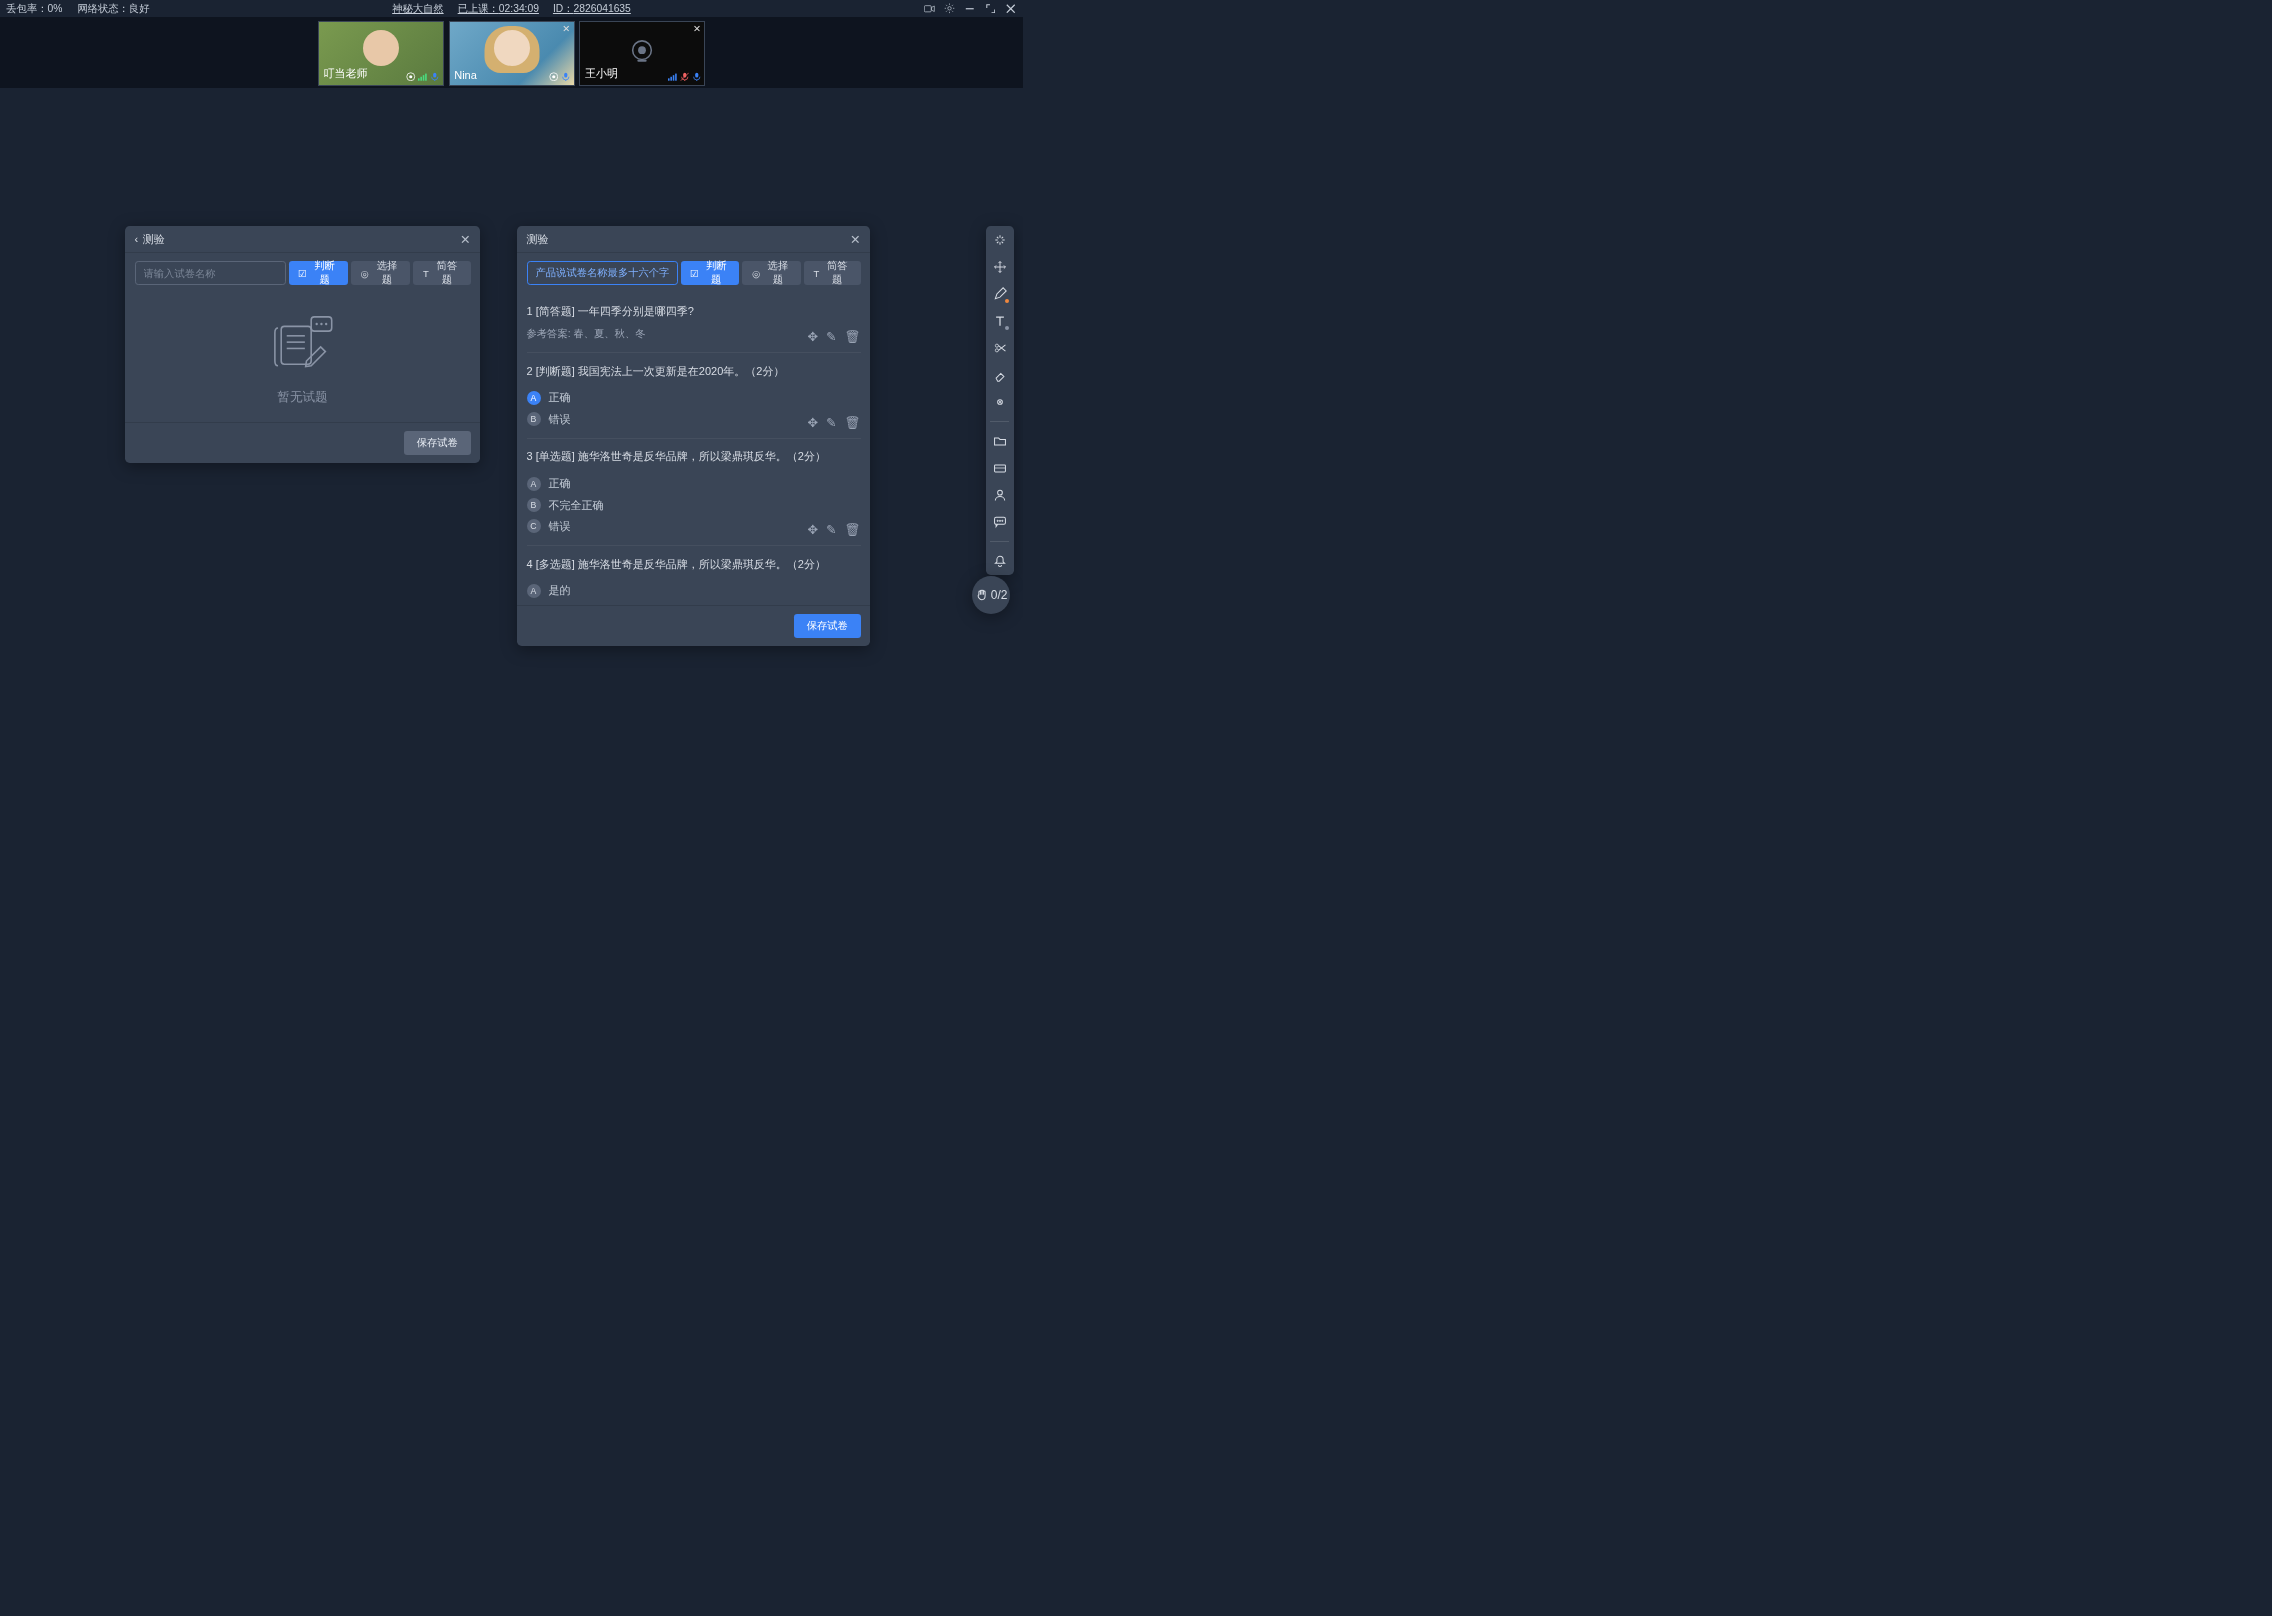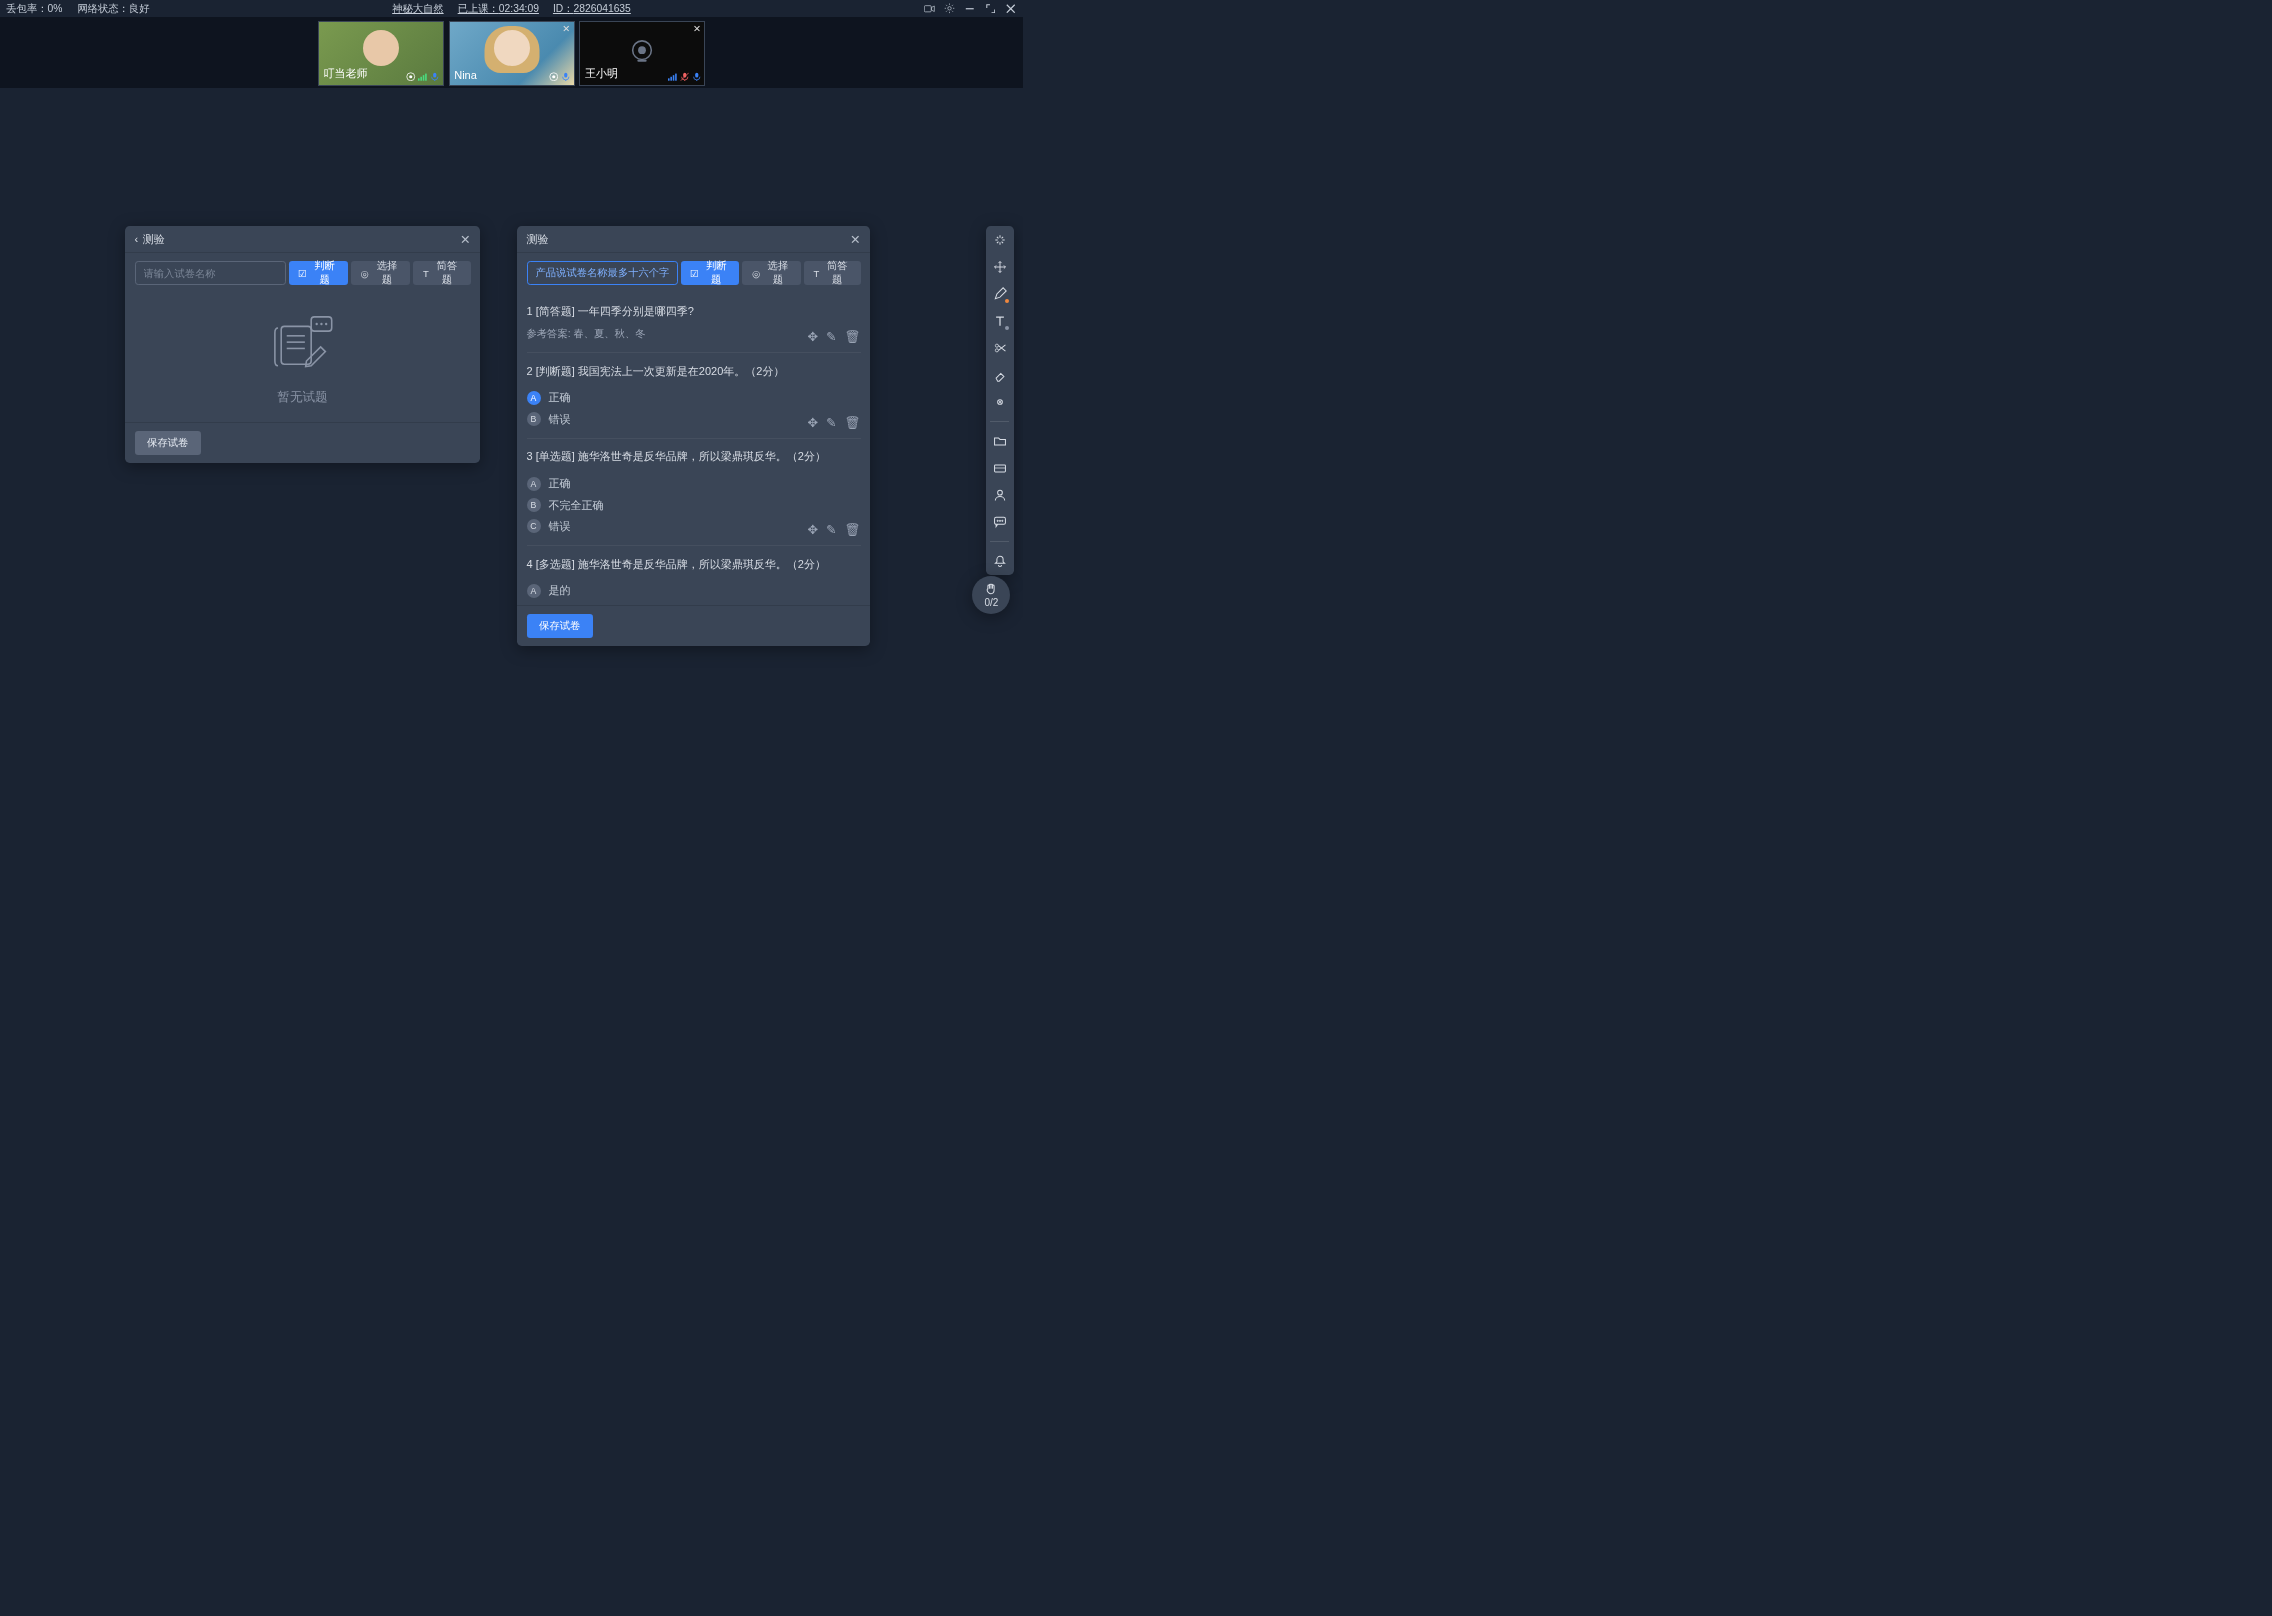--- a/index.html
+++ b/index.html
@@ -114,7 +114,7 @@
 .empty-img { width:71px; height:71px; position:relative; }
 
 .panel-footer {
-  padding: 8px 9.5px; display: flex; justify-content: flex-start; border-top: 0.8px solid rgba(0,0,0,.12);
+  padding: 8px 9.5px; display: flex; justify-content: flex-end; border-top: 0.8px solid rgba(0,0,0,.12);
 }
 .save-btn {
   height: 24px; padding: 0 12.6px; border-radius: 3.2px; border:none;

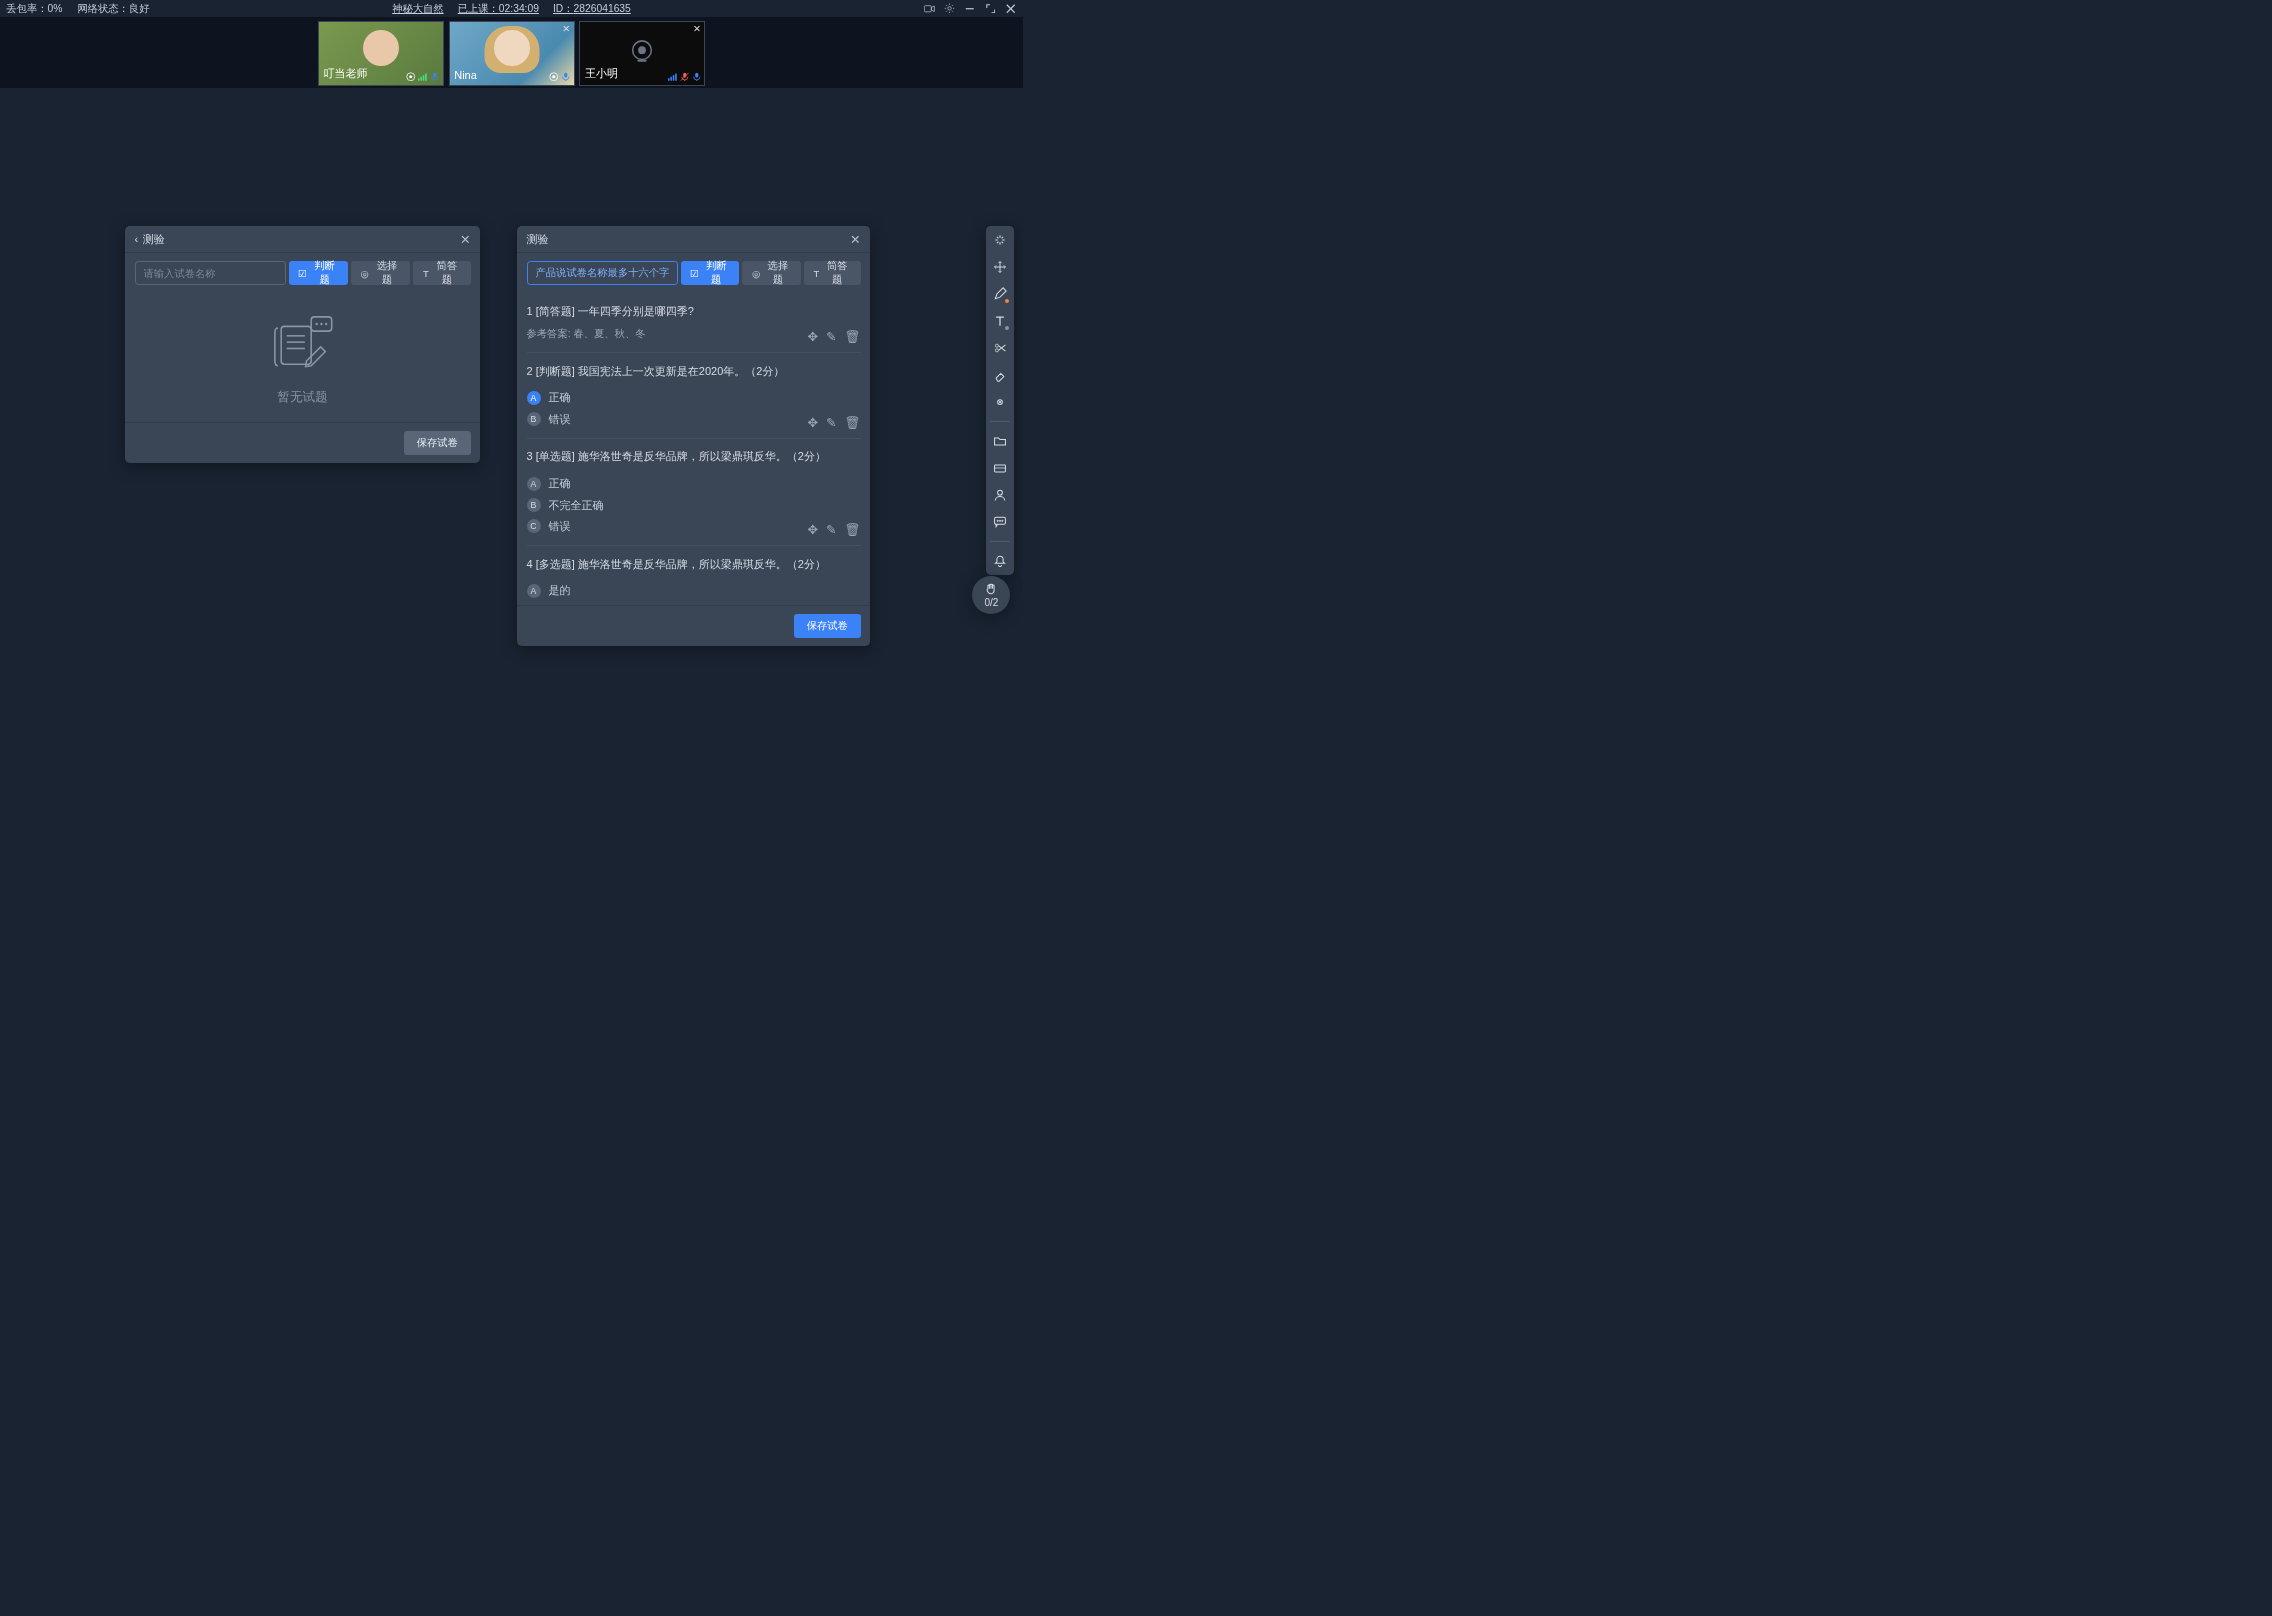--- a/index.html
+++ b/index.html
@@ -154,9 +154,9 @@
 .hand-btn {
   position:absolute; right:12.6px; bottom:114px;
   width:38px; height:38px; border-radius:50%; background:#3a4556;
-  display:flex; flex-direction:column; align-items:center; justify-content:center;
+  display:flex; align-items:center; justify-content:center;
   box-shadow: 0 3.2px 16px rgba(0,0,0,.35); cursor:pointer;
-  color:#d8dde5; font-size:10px; gap:1.6px;
+  color:#d8dde5; font-size:12px; gap:1.6px;
 }
 </style>
 </head>

